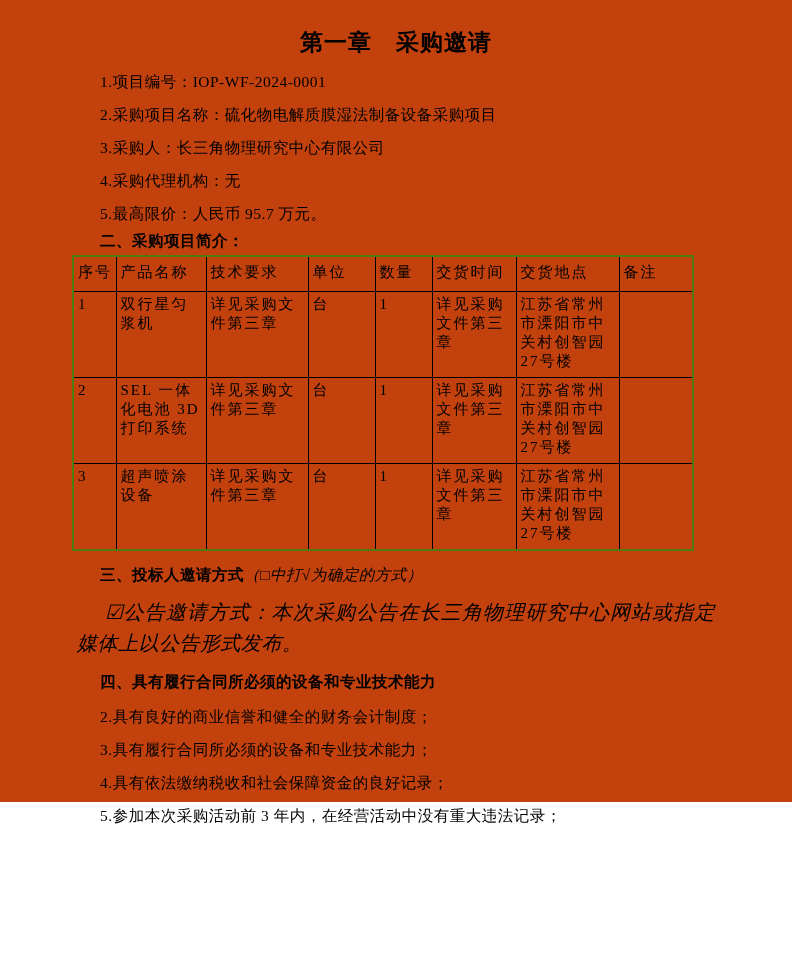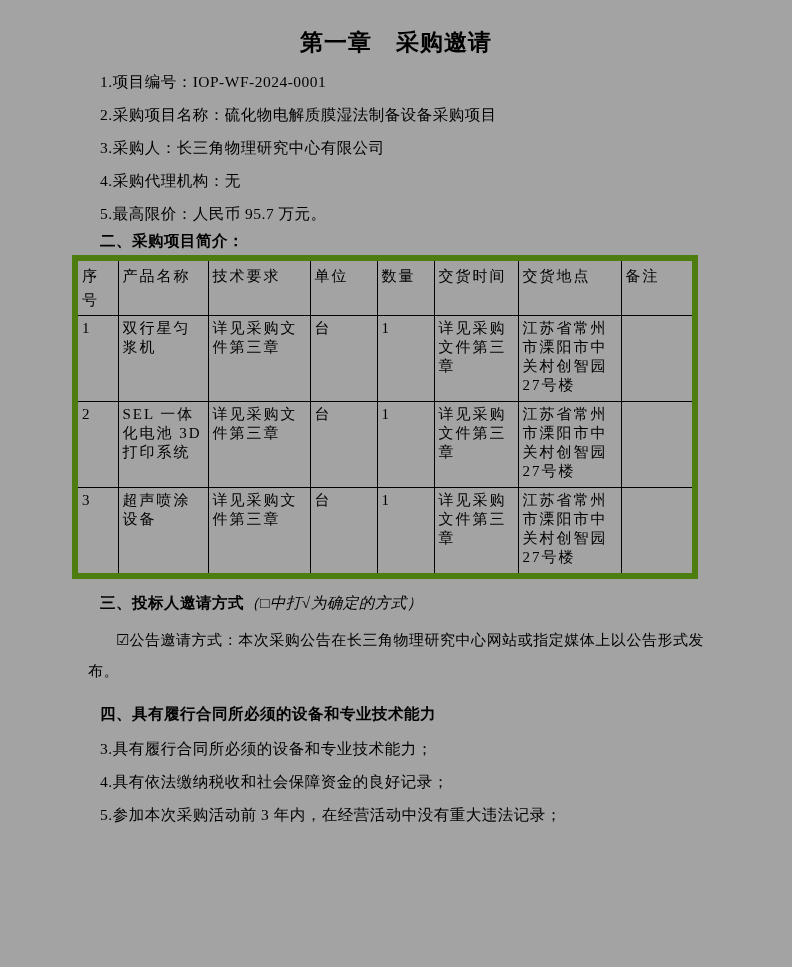--- a/index.html
+++ b/index.html
@@ -17,9 +17,9 @@
   .page {
     box-sizing: border-box;
     width: 792px;
-    height: 967px;
+    height: 802px;
     padding: 26px 72px 0 72px;
-    background: #a3a3a3;
+    background: #c2410c;
   }
   .doc-title {
     margin: 0;

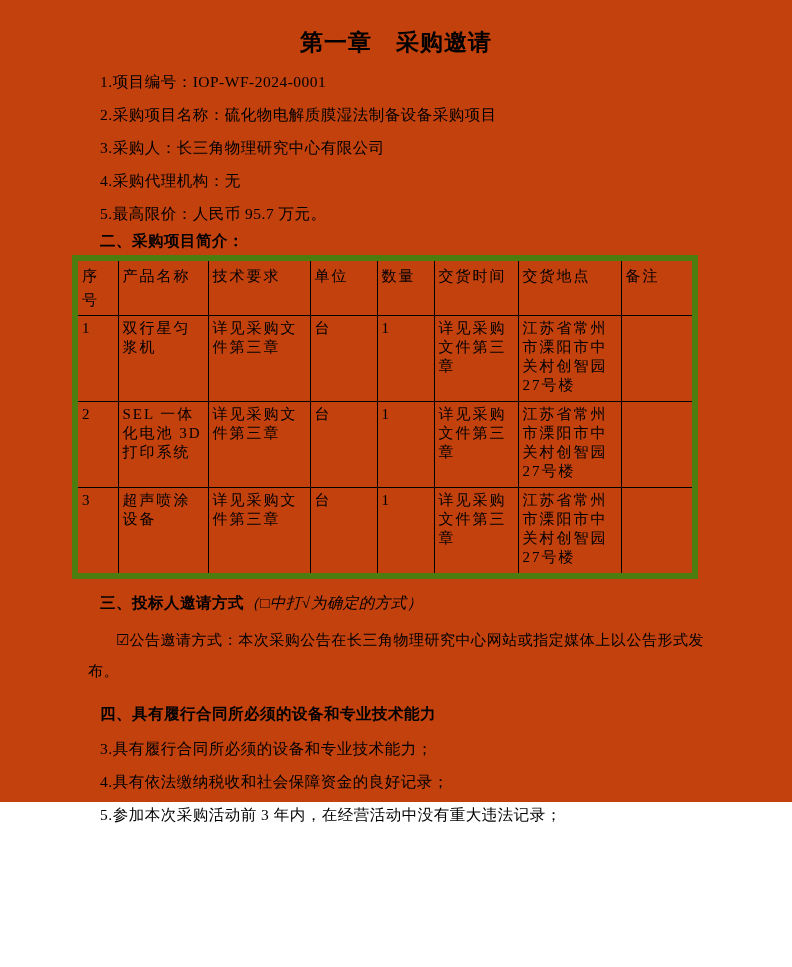--- a/index.html
+++ b/index.html
@@ -66,7 +66,7 @@
     border-collapse: collapse;
     table-layout: fixed;
     width: 620px;
-    border: 6px solid #4d7c0f;
+    border: 2px solid #4d7c0f;
   }
   table.products th, table.products td {
     border: 1px solid #000;

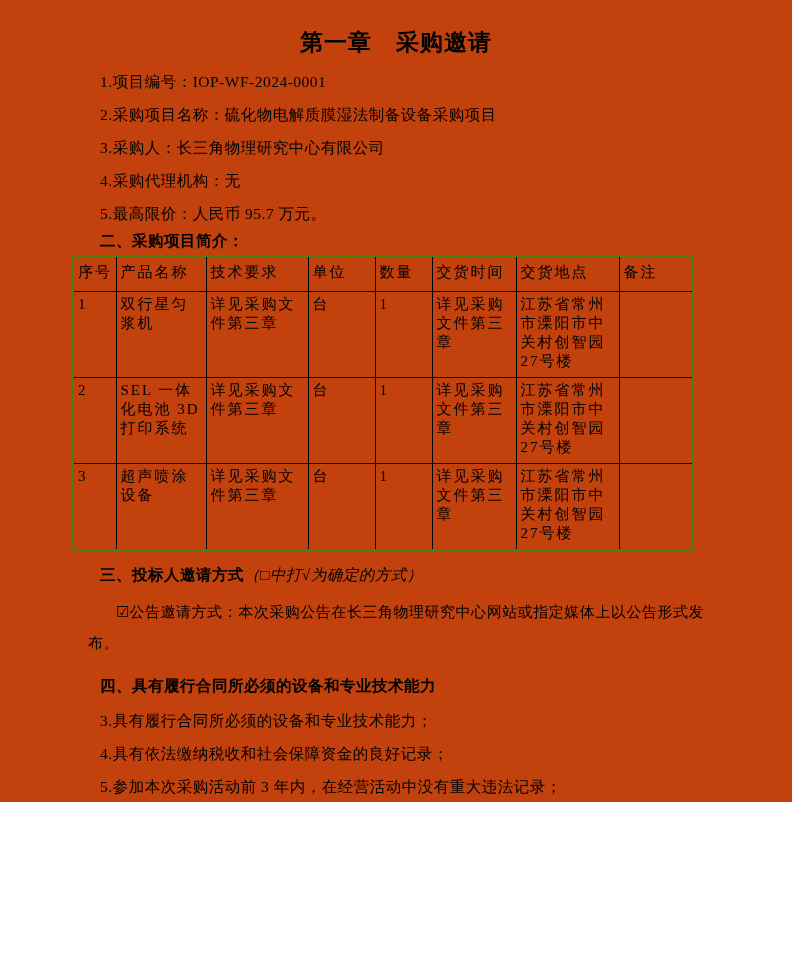--- a/index.html
+++ b/index.html
@@ -97,12 +97,13 @@
   col.c8 { width: 74px; }
 
   .para {
-    margin: 16px;
-    font-size: 15px;
+    margin: 5px;
+    font-size: 20px;
     line-height: 31px;
     letter-spacing: 0.5px;
     text-indent: 28px;
     text-align: justify;
+    font-style: italic;
   }
   .para.opt1 { margin-top: 12px; }
   .para.opt2 { margin-top: 14px; }

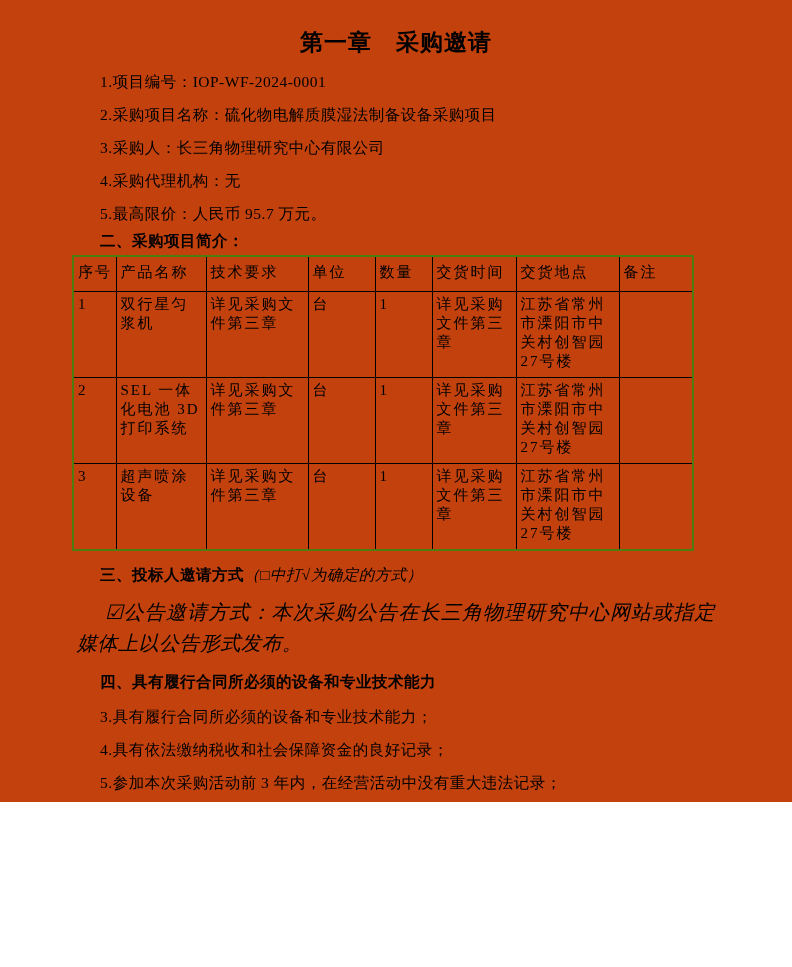--- a/index.html
+++ b/index.html
@@ -192,6 +192,7 @@
   <h2 class="sec-heading h-s4">四、具有履行合同所必须的设备和专业技术能力</h2>
 
   <div class="num-list bottom">
+      <p>2.具有良好的商业信誉和健全的财务会计制度；</p>
       <p>3.具有履行合同所必须的设备和专业技术能力；</p>
       <p>4.具有依法缴纳税收和社会保障资金的良好记录；</p>
       <p>5.参加本次采购活动前 3 年内，在经营活动中没有重大违法记录；</p>

